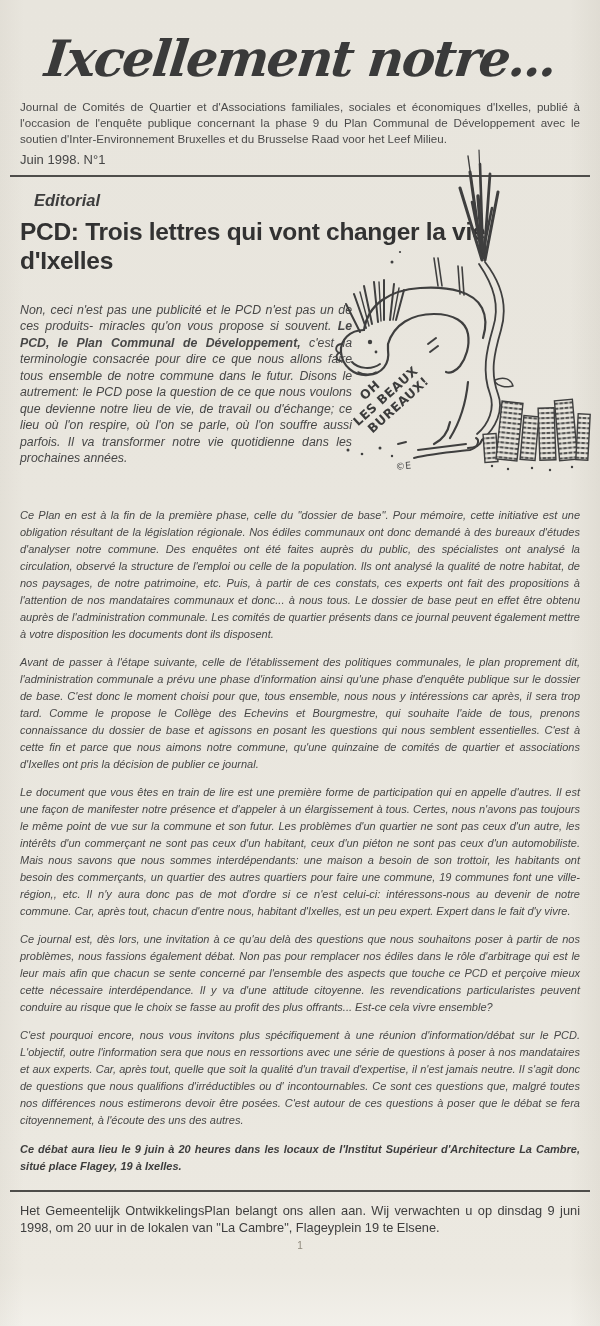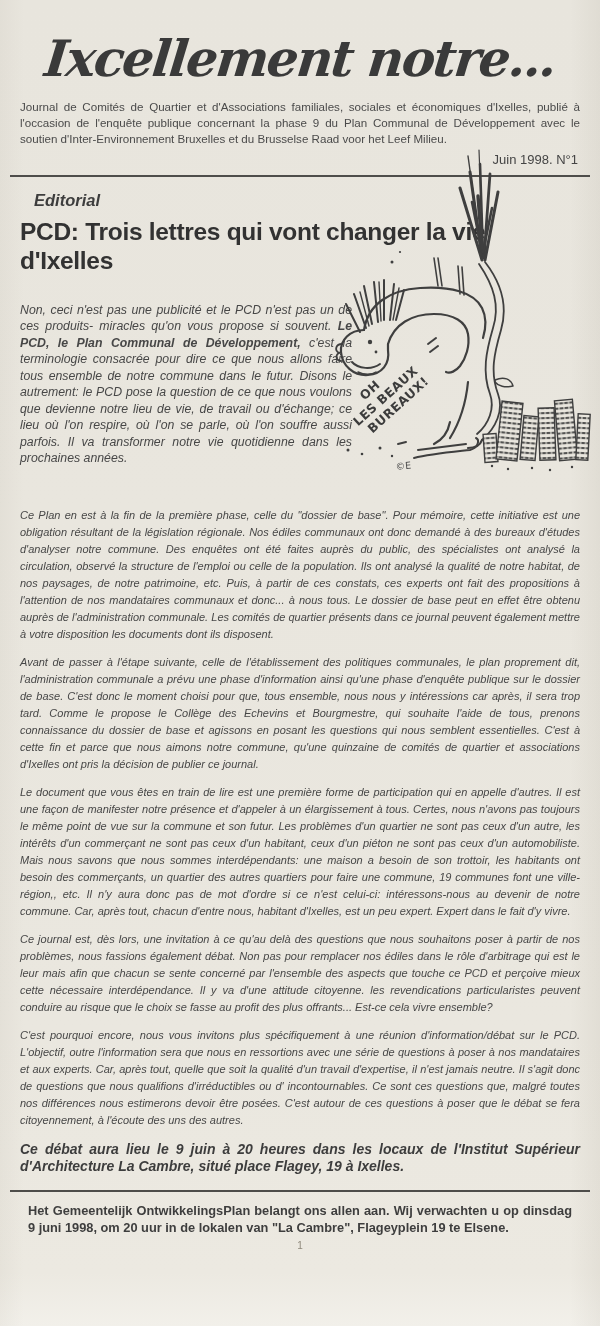--- a/index.html
+++ b/index.html
@@ -21,7 +21,7 @@
   .masthead-sub{
     margin:5px 0 0;font-size:11.6px;line-height:15.8px;text-align:justify;color:#4a4a4a;
   }
-  .issue{margin-top:6px;text-align:right;font-size:13px;color:#454545;padding-right:2px;}
+  .issue{margin-top:6px;font-size:13px;color:#454545;padding-right:2px;}
   .rule{border:none;border-top:2.5px solid #4e4d4a;margin:8px -10px 0;}
   .rule2{margin-top:14px;}
   .kicker{margin-top:14px;font-style:italic;font-weight:bold;font-size:16.5px;color:#3d3d3d;margin-left:14px;}

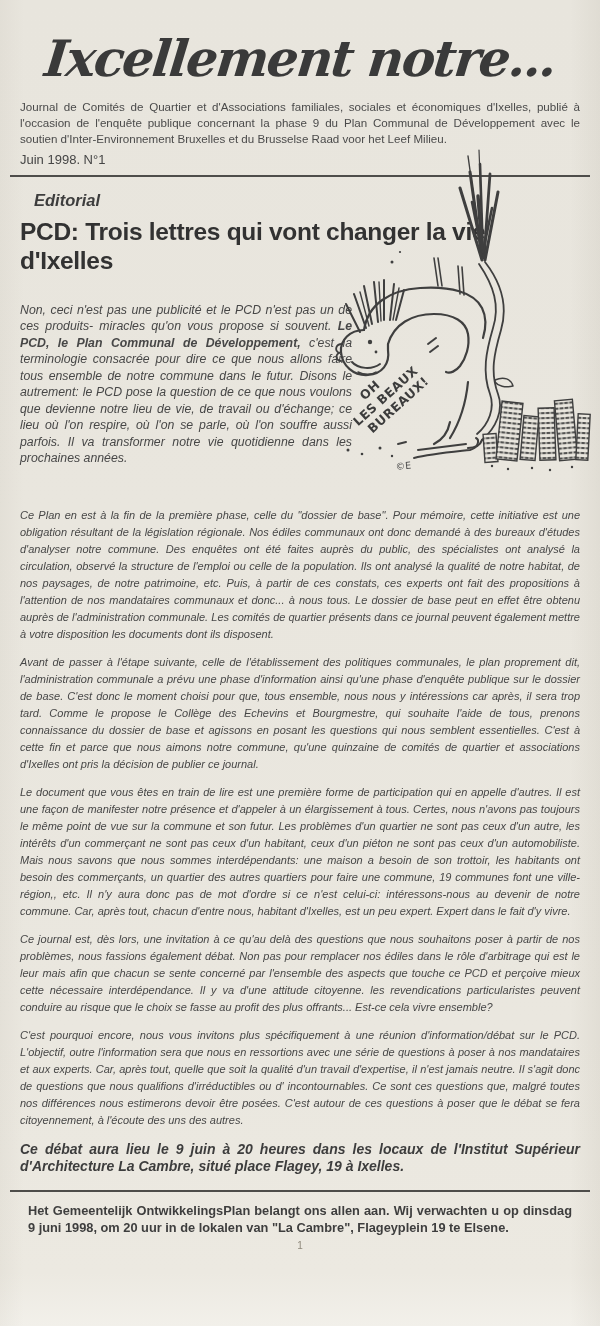--- a/index.html
+++ b/index.html
@@ -32,7 +32,7 @@
   }
   .lead .b{font-weight:bold;}
   .body-par{margin:11px 0 0;font-style:italic;font-size:11px;line-height:17px;text-align:justify;}
-  .event{margin:12px 0 0;font-weight:bold;font-style:italic;font-size:14px;line-height:17.5px;text-align:justify;color:#3d3d3d;}
+  .event{margin:12px 0 0;font-weight:bold;font-style:italic;font-size:11px;line-height:17.5px;text-align:justify;color:#3d3d3d;}
   .dutch{margin:10px 8px 0;font-weight:bold;font-size:12.8px;line-height:17px;text-align:justify;color:#3e3e3e;}
   .pageno{margin-top:4px;text-align:center;font-size:10px;color:#8f897c;}
   .cartoon{position:absolute;left:332px;top:182px;width:265px;height:300px;overflow:visible;}

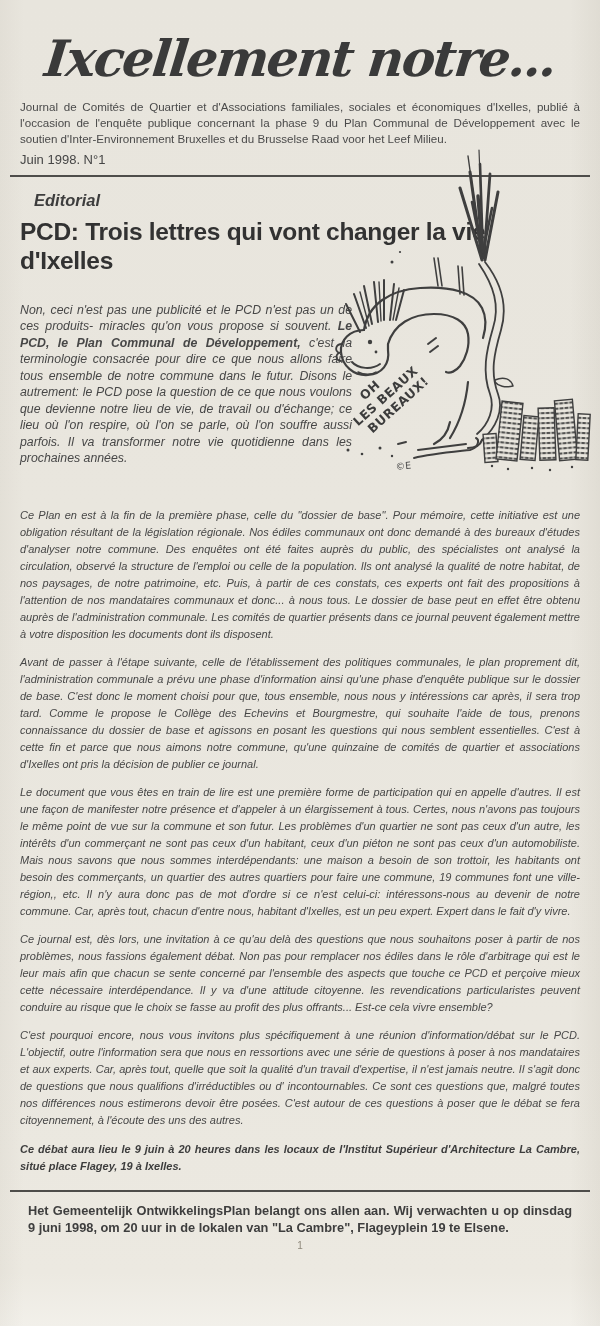--- a/index.html
+++ b/index.html
@@ -33,7 +33,7 @@
   .lead .b{font-weight:bold;}
   .body-par{margin:11px 0 0;font-style:italic;font-size:11px;line-height:17px;text-align:justify;}
   .event{margin:12px 0 0;font-weight:bold;font-style:italic;font-size:11px;line-height:17.5px;text-align:justify;color:#3d3d3d;}
-  .dutch{margin:10px 8px 0;font-weight:bold;font-size:12.8px;line-height:17px;text-align:justify;color:#3e3e3e;}
+  .dutch{margin:10px 0 0;font-weight:normal;font-size:12.8px;line-height:17px;text-align:justify;color:#3e3e3e;}
   .pageno{margin-top:4px;text-align:center;font-size:10px;color:#8f897c;}
   .cartoon{position:absolute;left:332px;top:182px;width:265px;height:300px;overflow:visible;}
   .cartoon path,.cartoon line{stroke:#3f3f3f;fill:none;stroke-linecap:round;stroke-linejoin:round;}

